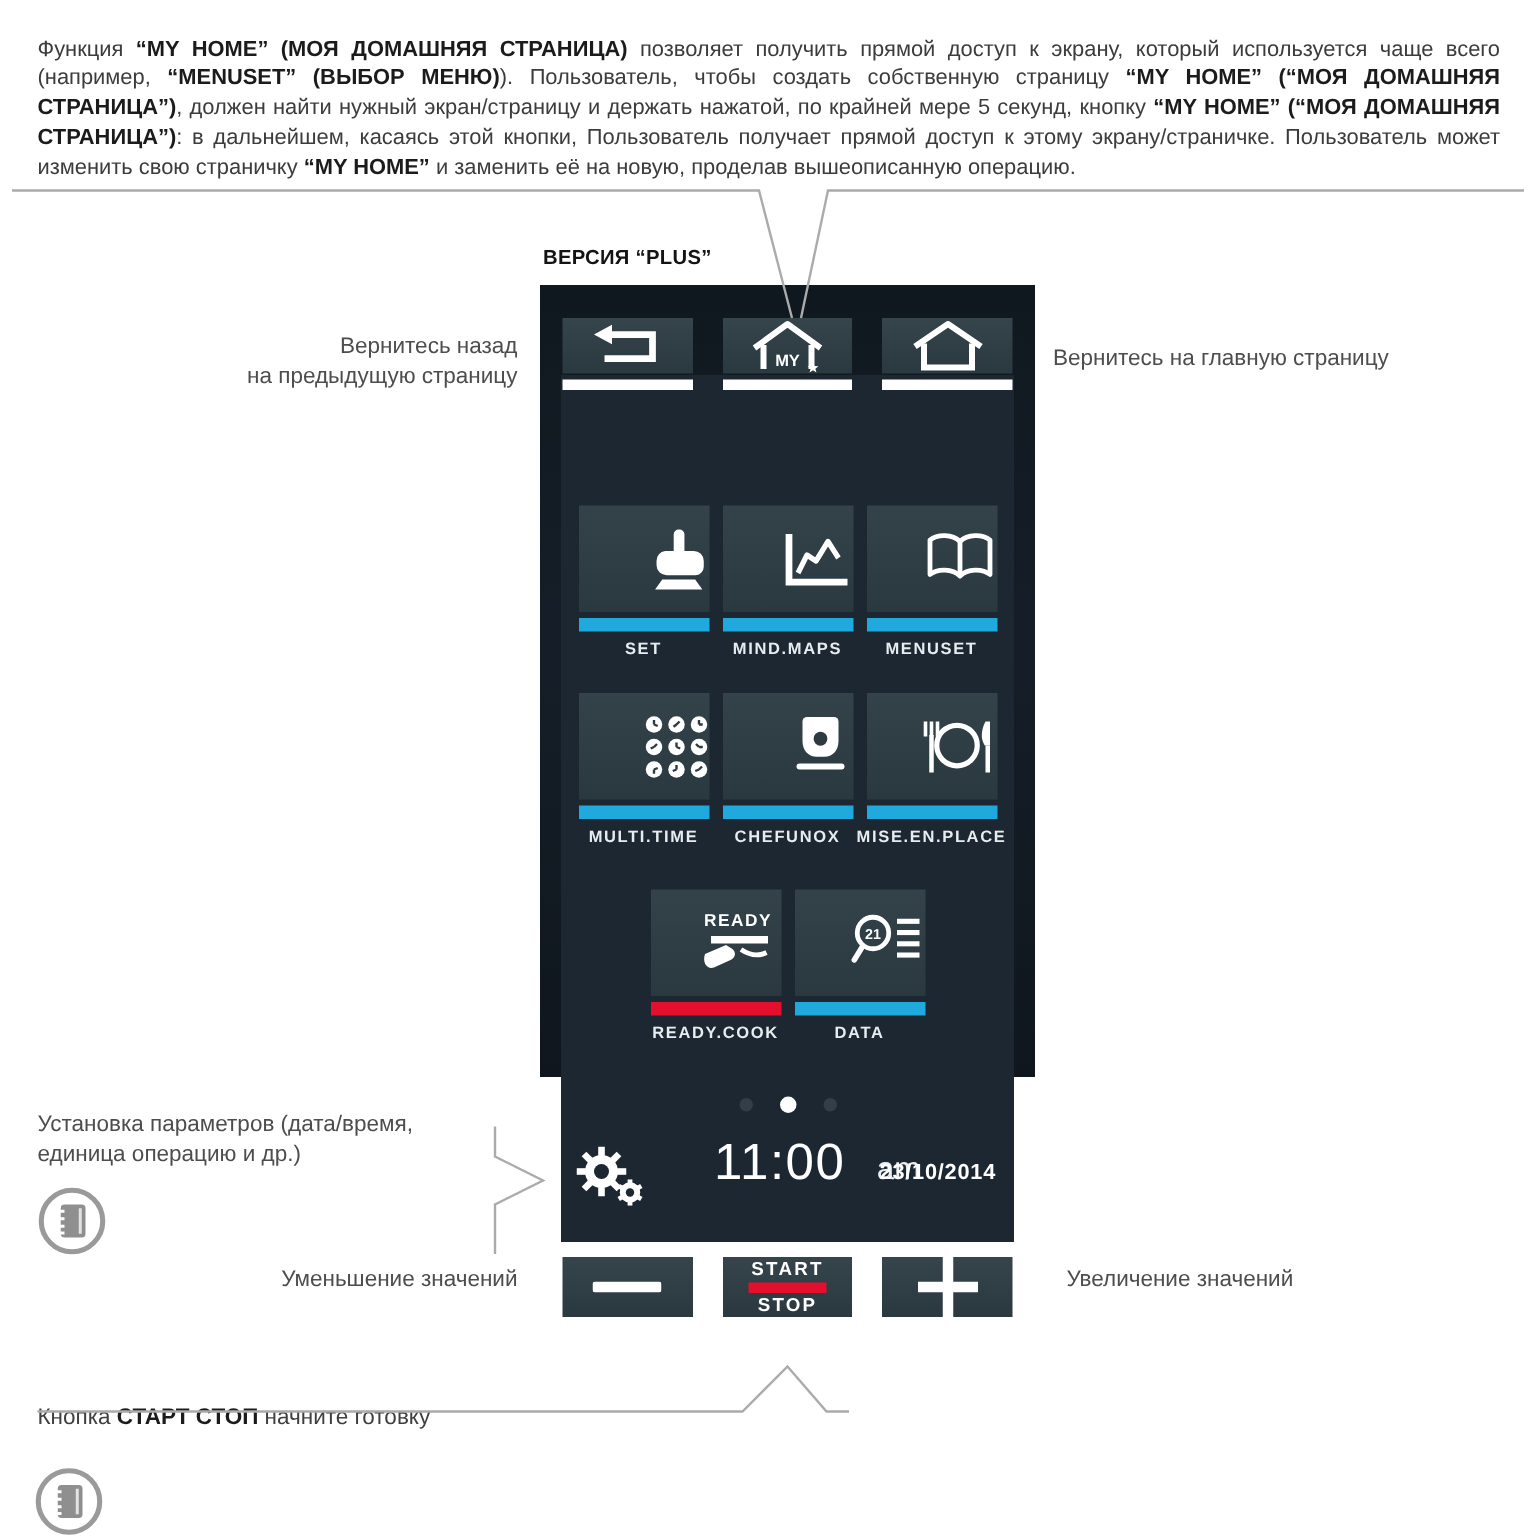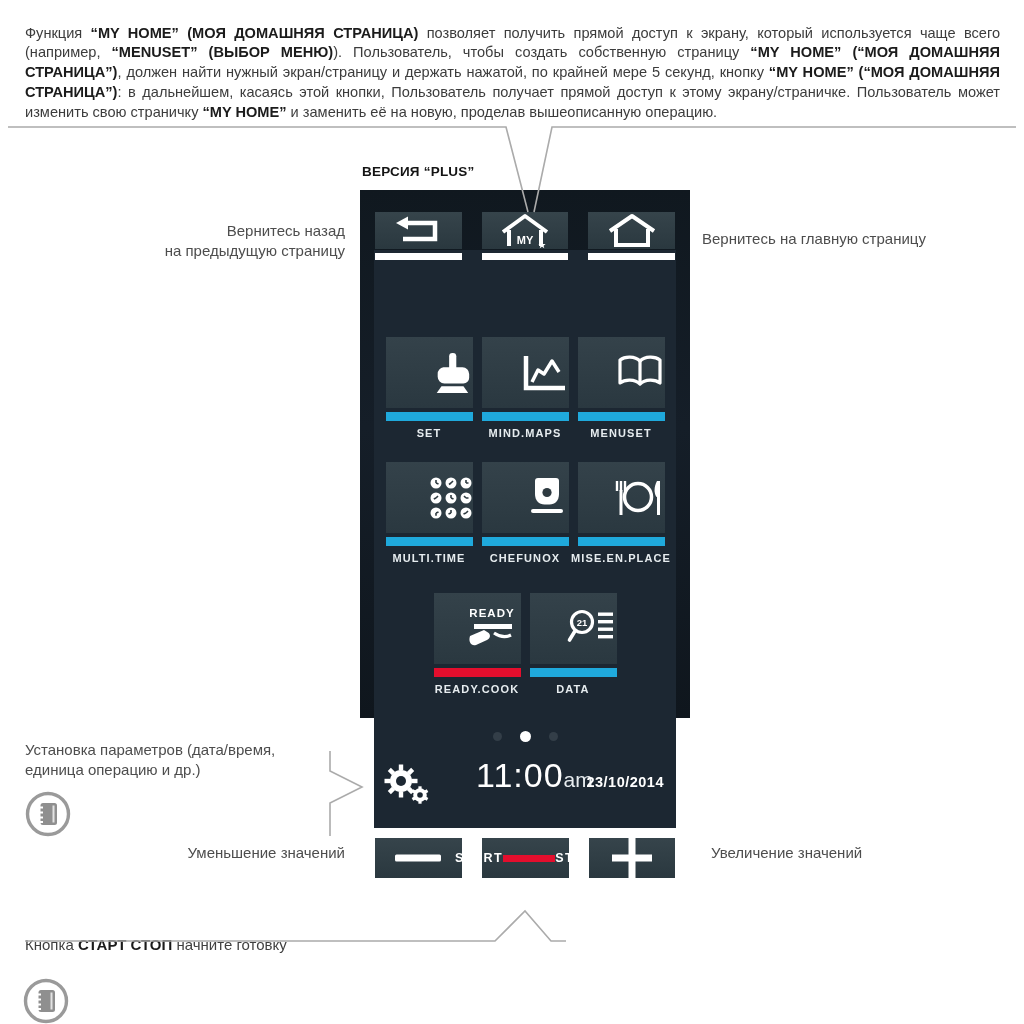--- a/index.html
+++ b/index.html
@@ -61,7 +61,7 @@
   .dot.active{width:11px;height:11px;background:#ffffff}
 
   .gear-btn{position:absolute;left:22px;top:574px;cursor:pointer}
-  .time-wrap{position:absolute;left:116px;top:566px;display:flex;align-items:baseline;gap:0}
+  .time-wrap{position:absolute;left:116px;top:566px;display:flex;align-items:baseline;gap:21px}
   .time{font-size:34px;color:#ffffff;letter-spacing:1px}
   .meridiem{font-size:21px;color:#e8edf0}
   .date{position:absolute;right:26px;top:584px;font-size:14.5px;font-weight:bold;

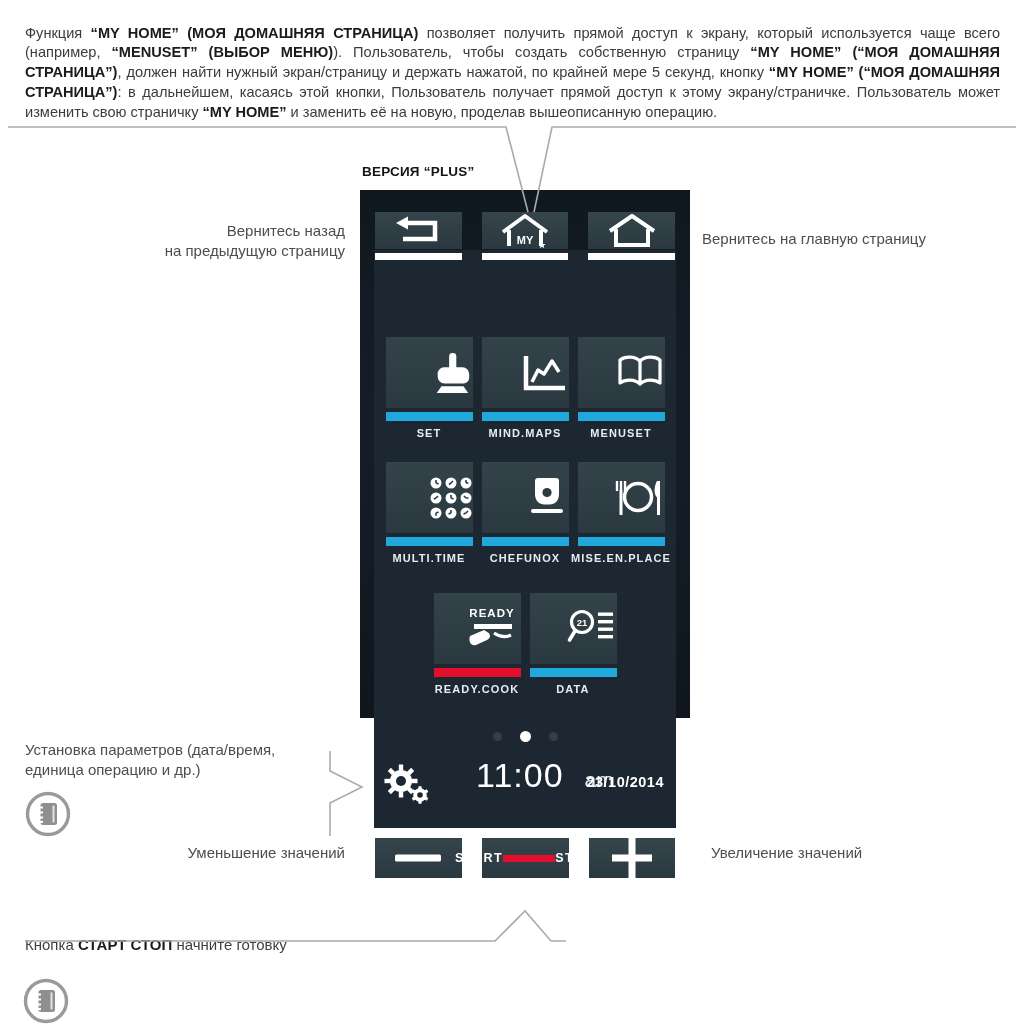--- a/index.html
+++ b/index.html
@@ -67,7 +67,7 @@
   .date{position:absolute;right:26px;top:584px;font-size:14.5px;font-weight:bold;
         color:#ffffff;letter-spacing:.5px}
 
-  .startstop{display:flex;flex-direction:row;align-items:center;line-height:1}
+  .startstop{display:flex;flex-direction:column;align-items:center;line-height:1}
   .ss-txt{font-size:12.5px;font-weight:bold;color:#ffffff;letter-spacing:1.5px}
   .ss-bar{width:52px;height:7px;margin:2.5px 0}
 </style>

